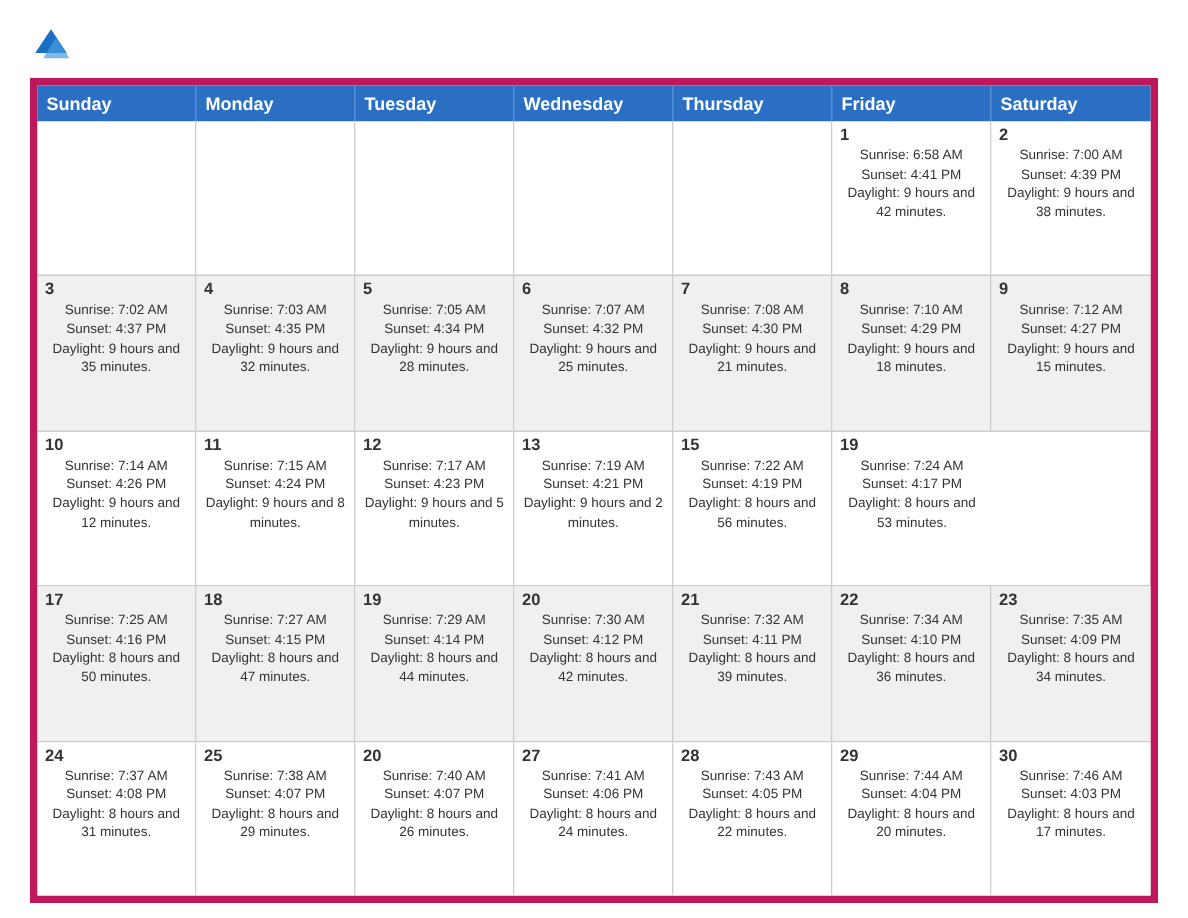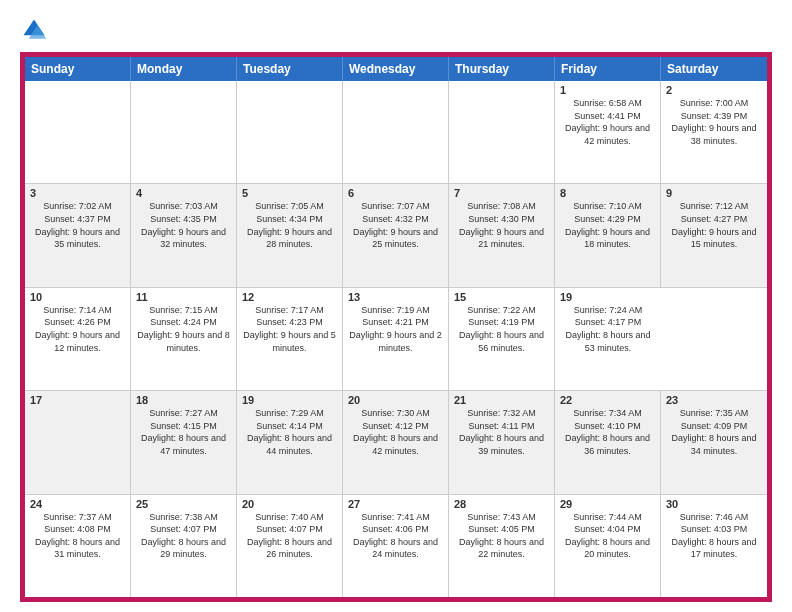--- a/index.html
+++ b/index.html
@@ -228,6 +228,7 @@
         <div class="cal-row">
           <div class="cal-cell alt-row">
             <span class="day-number">17</span>
+            <div class="cell-info">Sunrise: 7:25 AM<br>Sunset: 4:16 PM<br>Daylight: 8 hours and 50 minutes.</div>
           </div>
           <div class="cal-cell alt-row">
             <span class="day-number">18</span>

